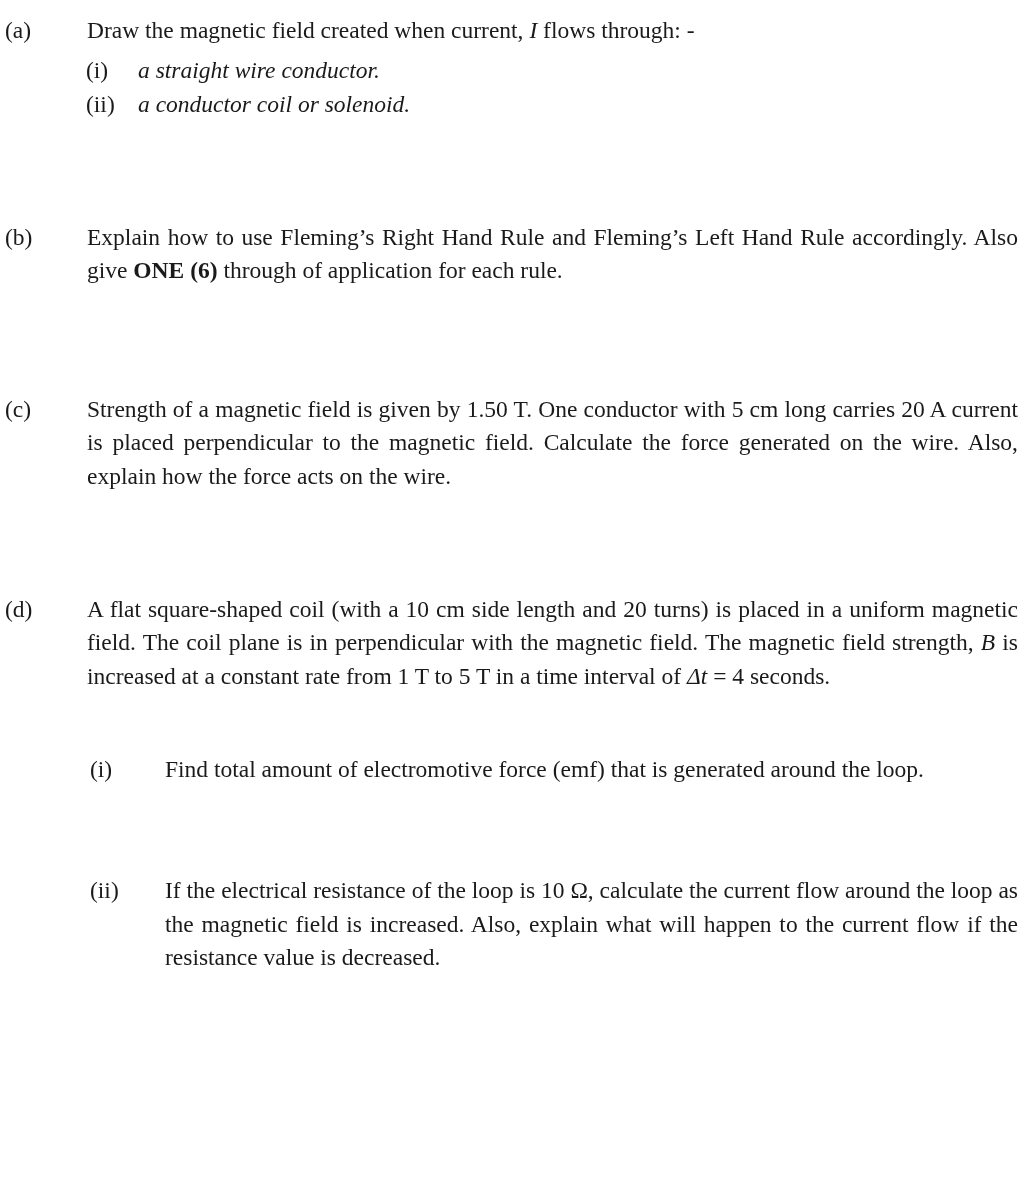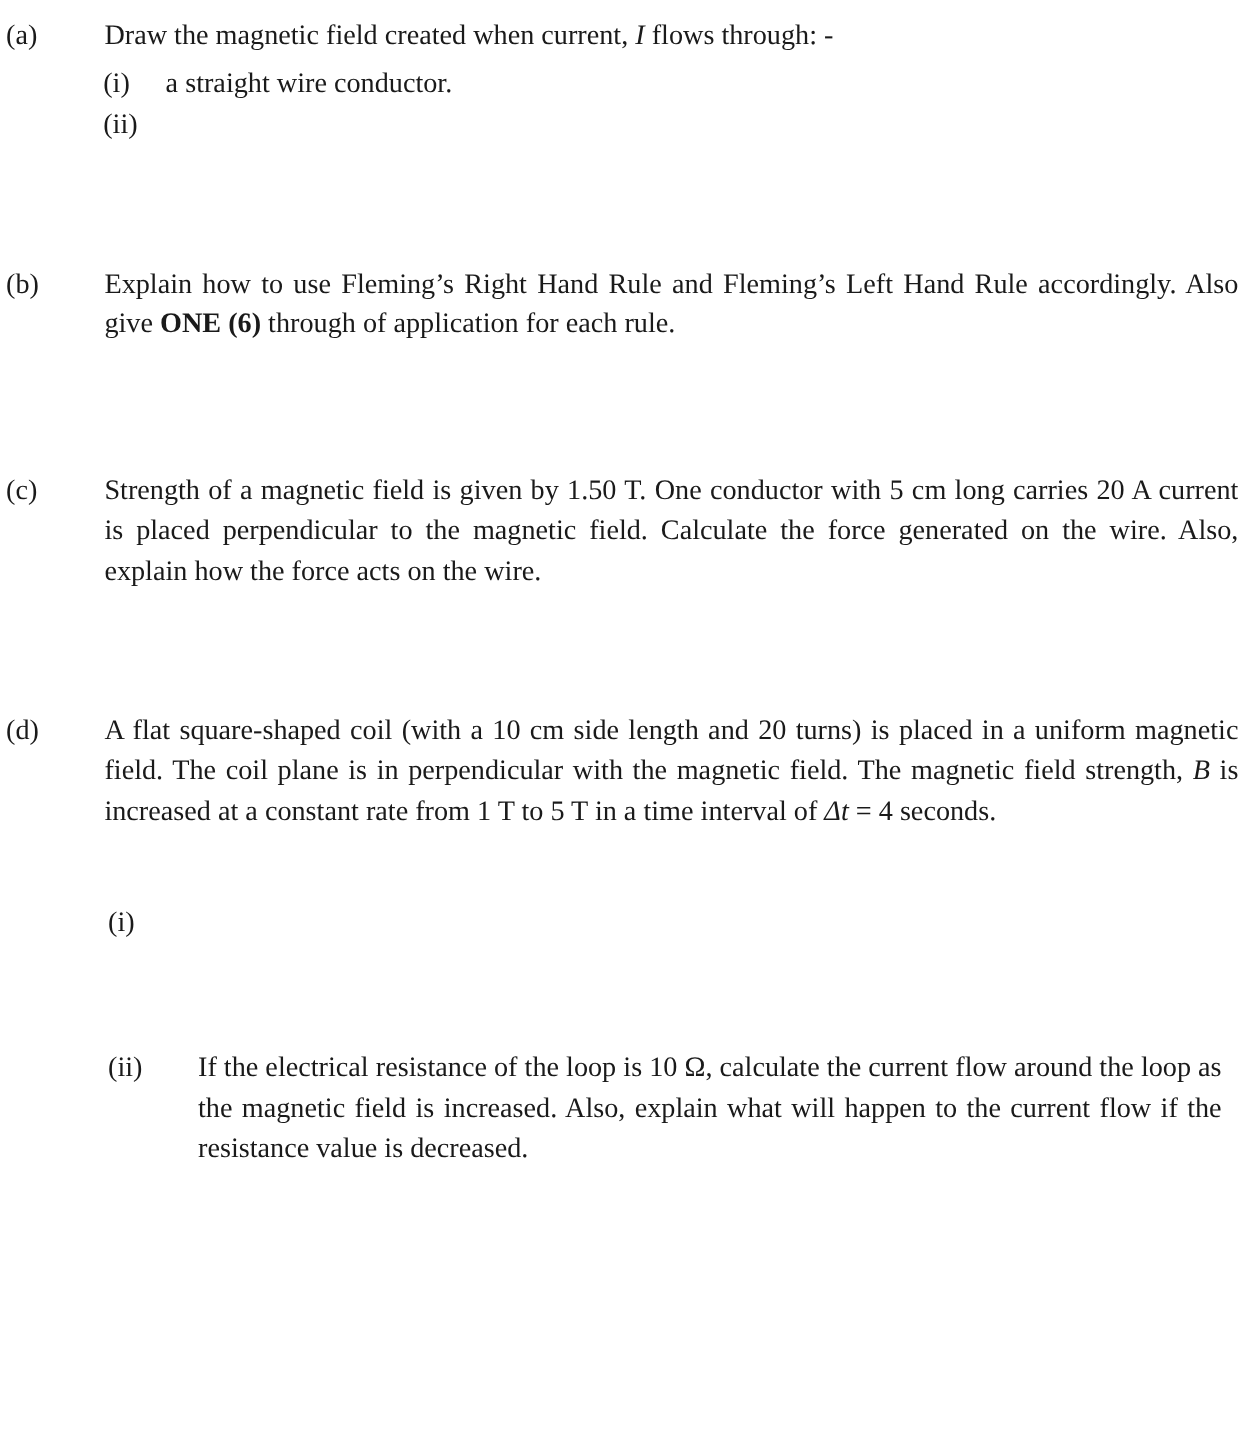--- a/index.html
+++ b/index.html
@@ -50,6 +50,7 @@
     margin-left: 5px;
   }
   .lvl1 > .body {
+    margin-right: 14px;
   }
 
   

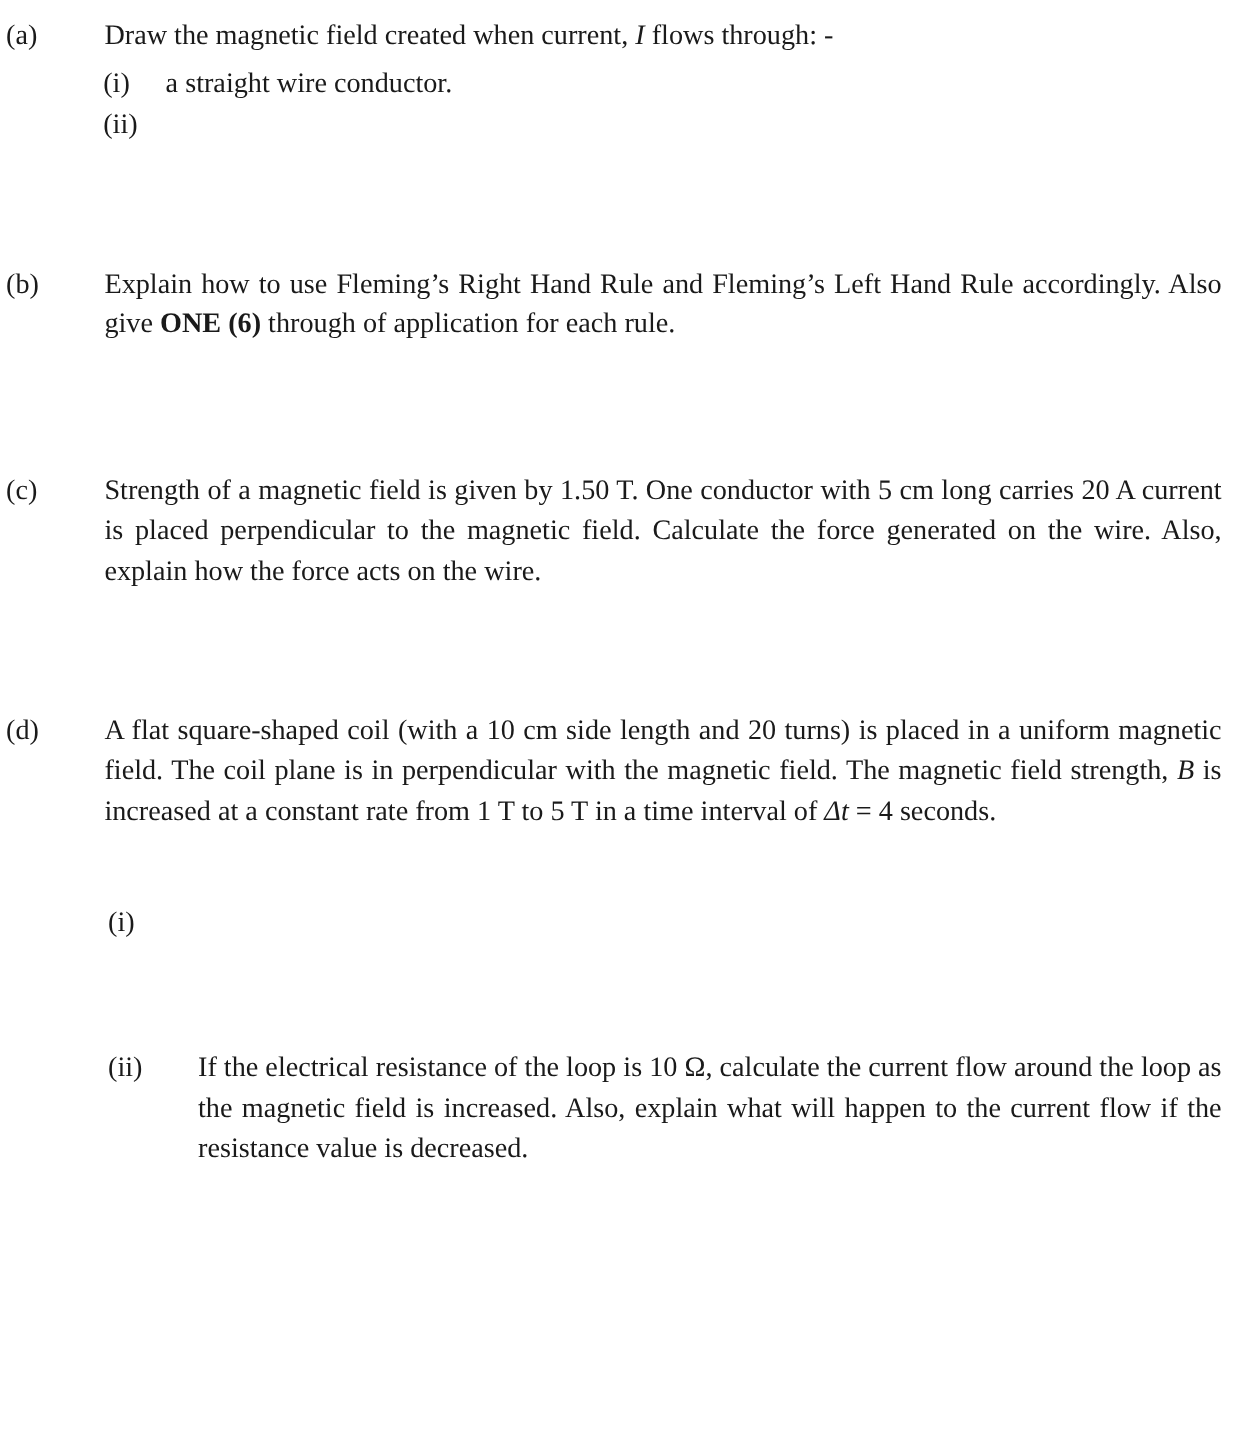--- a/index.html
+++ b/index.html
@@ -60,6 +60,7 @@
   }
   .lvl2 > .body {
     margin-right: 14px;
+    font-style: italic;
   }
 
   

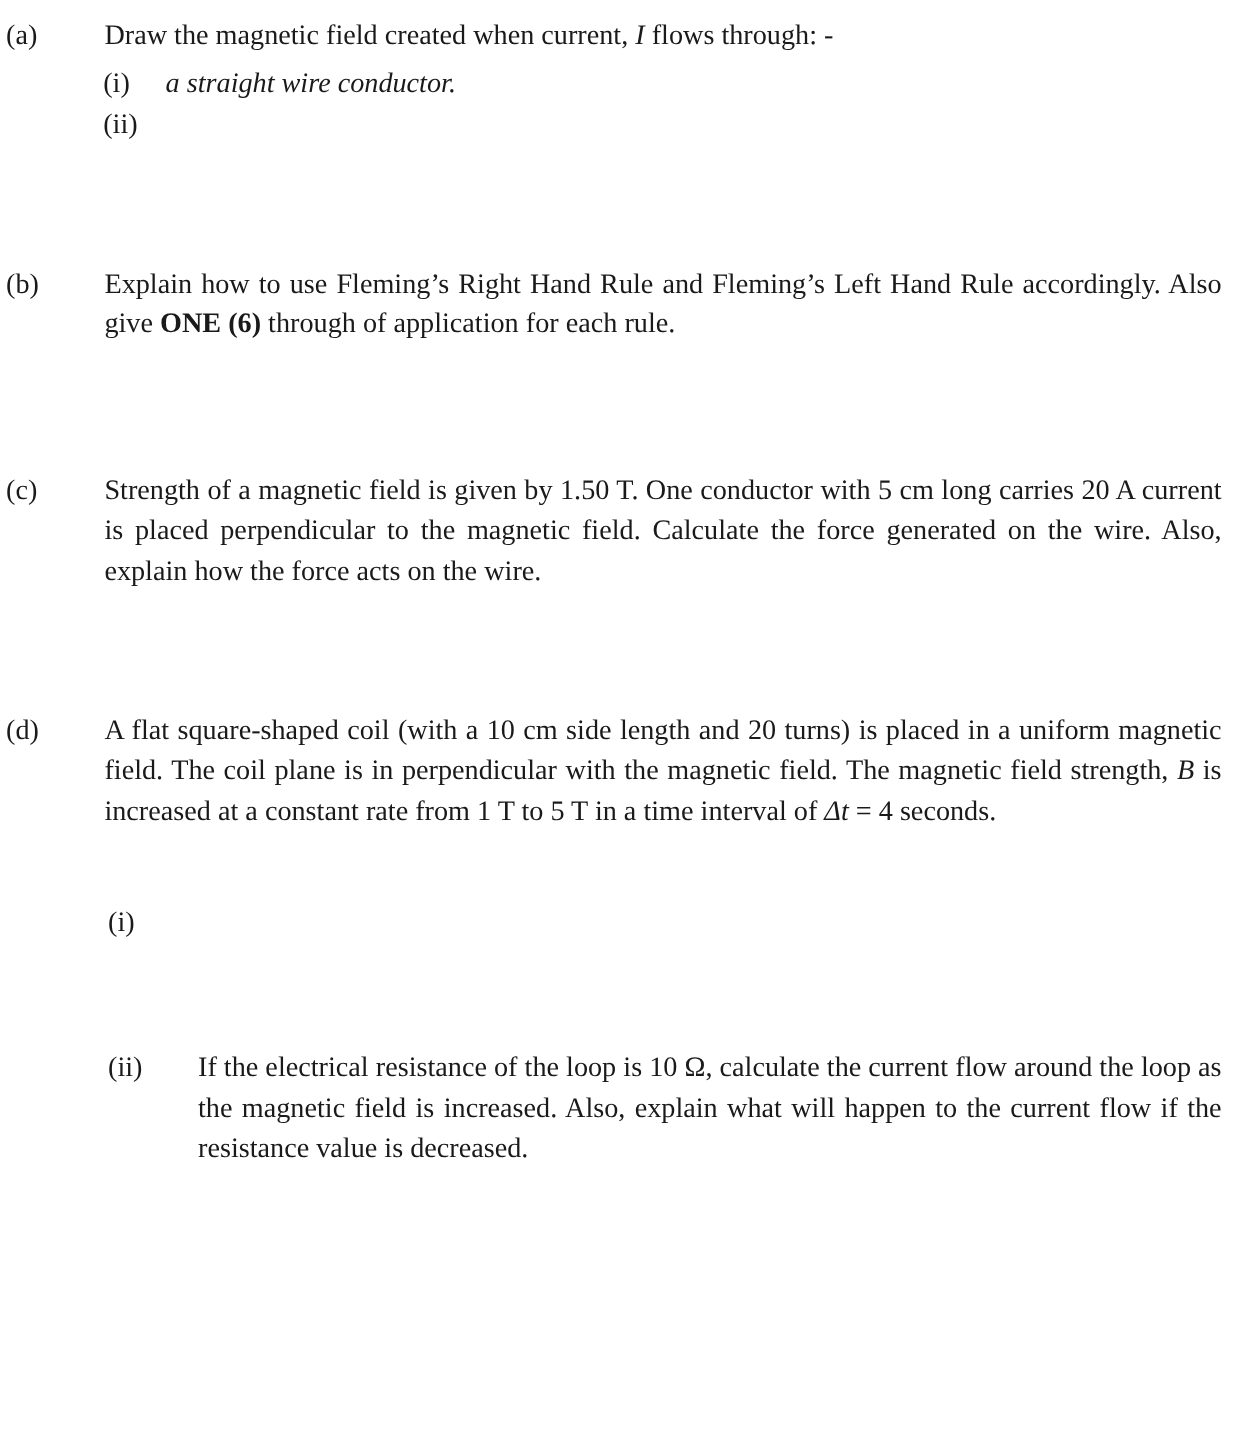--- a/index.html
+++ b/index.html
@@ -105,6 +105,7 @@
 
   <div class="qrow lvl2">
     <div class="label">(ii)</div>
+    <div class="body ragged">a conductor coil or solenoid.</div>
   </div>
 
   <div class="gap-ab"></div>

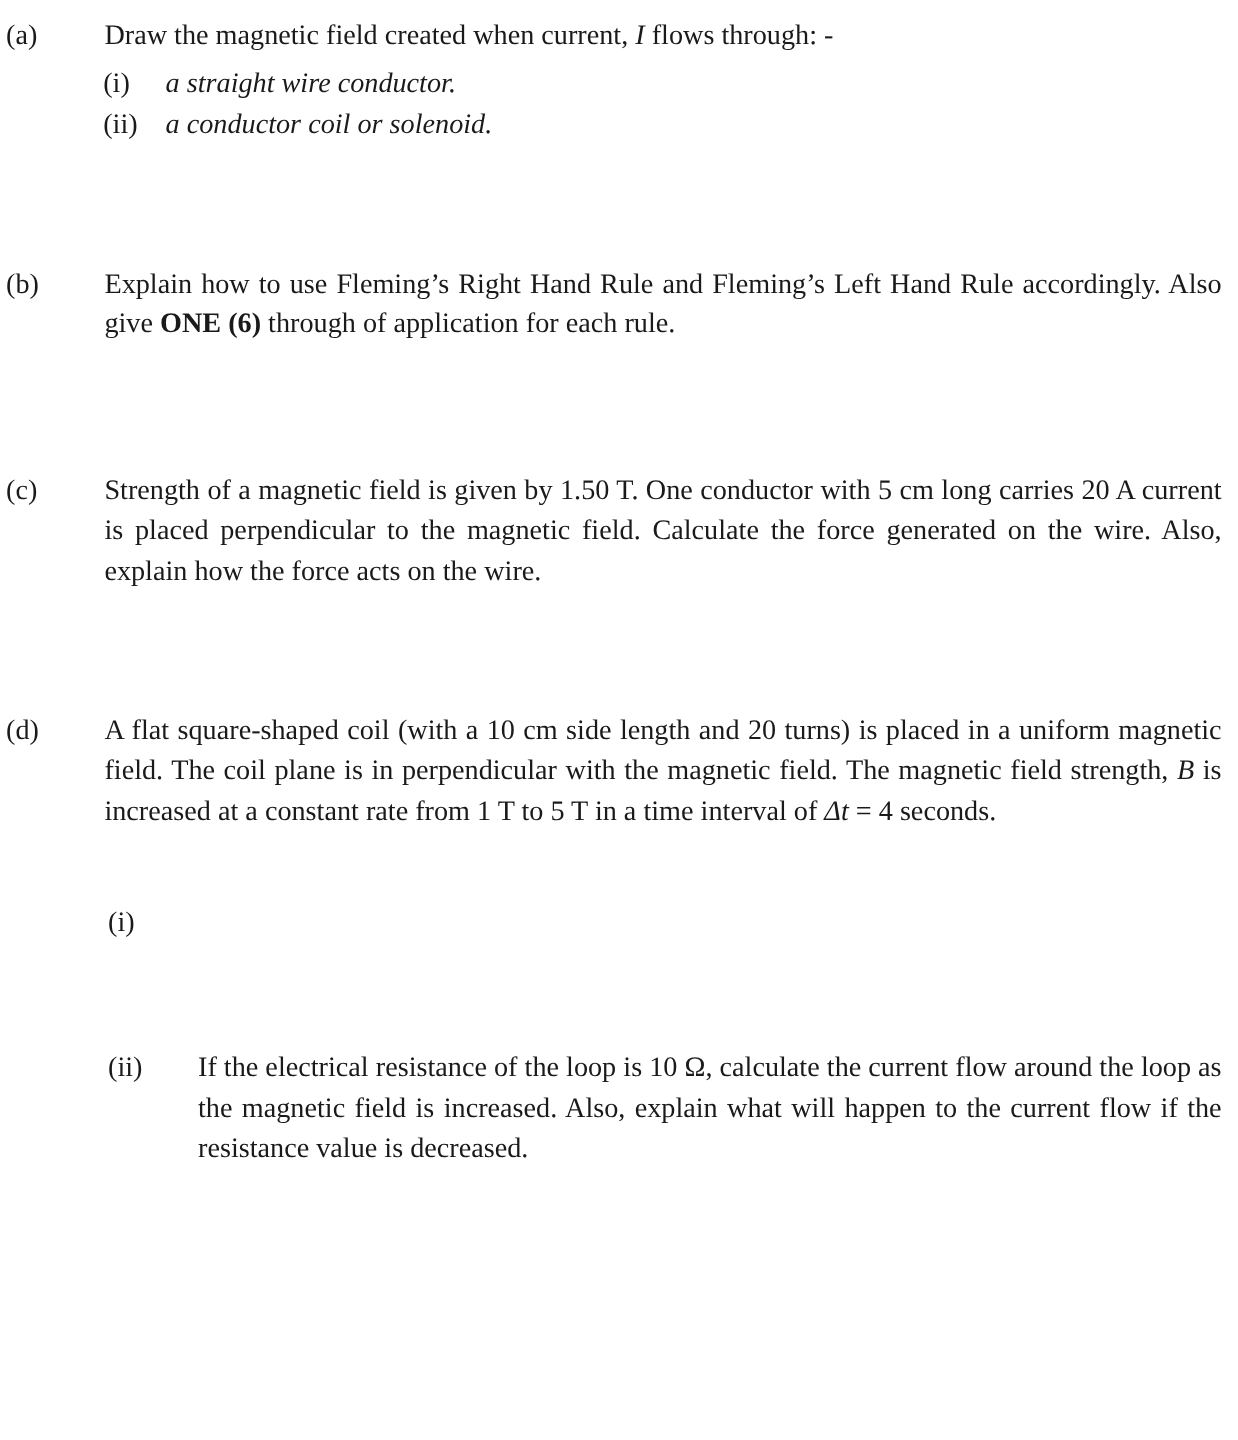--- a/index.html
+++ b/index.html
@@ -133,6 +133,7 @@
 
   <div class="qrow lvl2d">
     <div class="label">(i)</div>
+    <div class="body ragged">Find total amount of electromotive force (emf) that is generated around the loop.</div>
   </div>
 
   <div class="gap-i-ii"></div>

